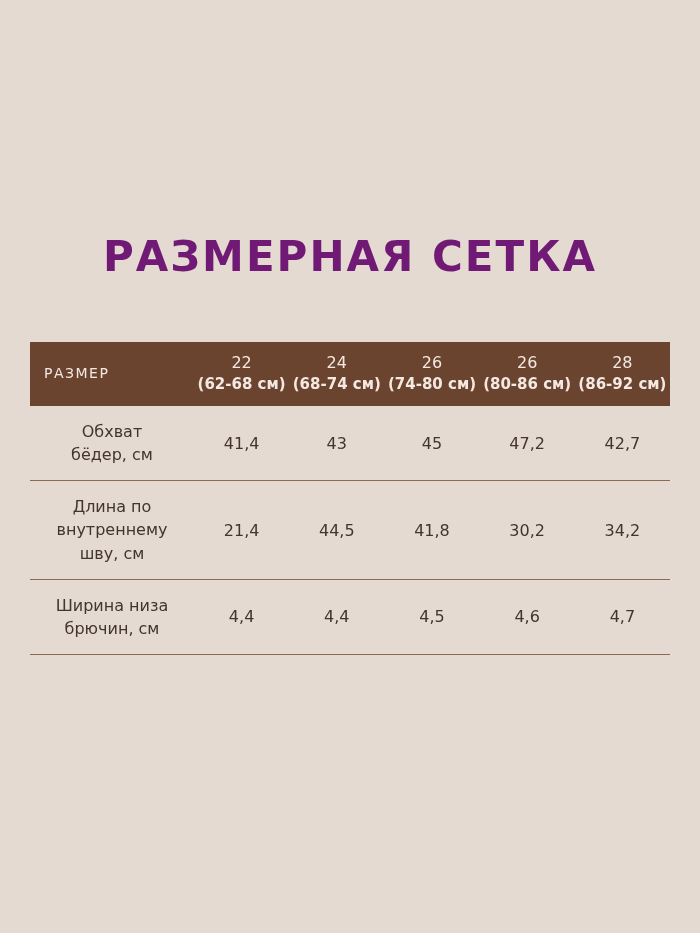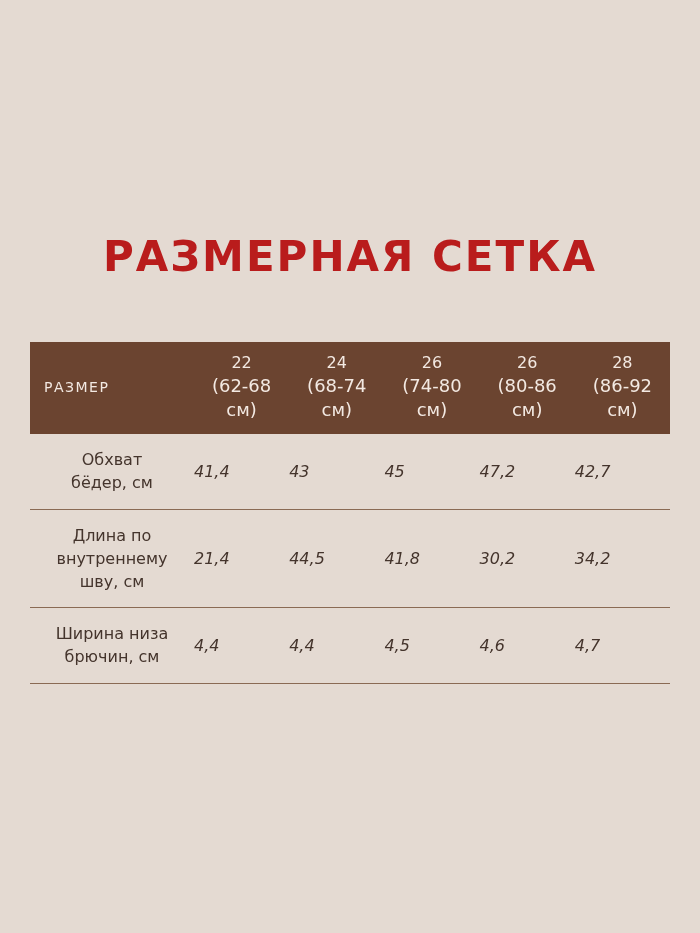--- a/index.html
+++ b/index.html
@@ -29,7 +29,7 @@
     font-weight: bold;
     font-size: 42px;
     letter-spacing: 2px;
-    color: #b91c1c;
+    color: #701a75;
     text-transform: uppercase;
   }
   .table-wrap {

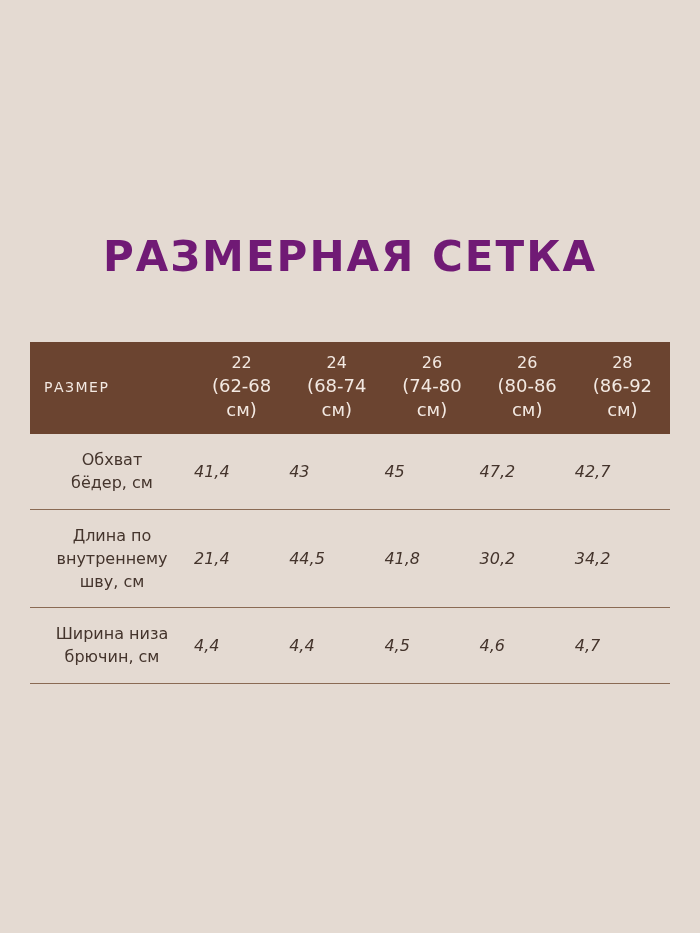--- a/index.html
+++ b/index.html
@@ -69,7 +69,8 @@
   }
   th.head-size .sz-range {
     display: block;
-    font-size: 18px;
+    font-size: 15px;
+    font-weight: bold;
   }
   table.size-grid tbody td {
     color: #44342c;

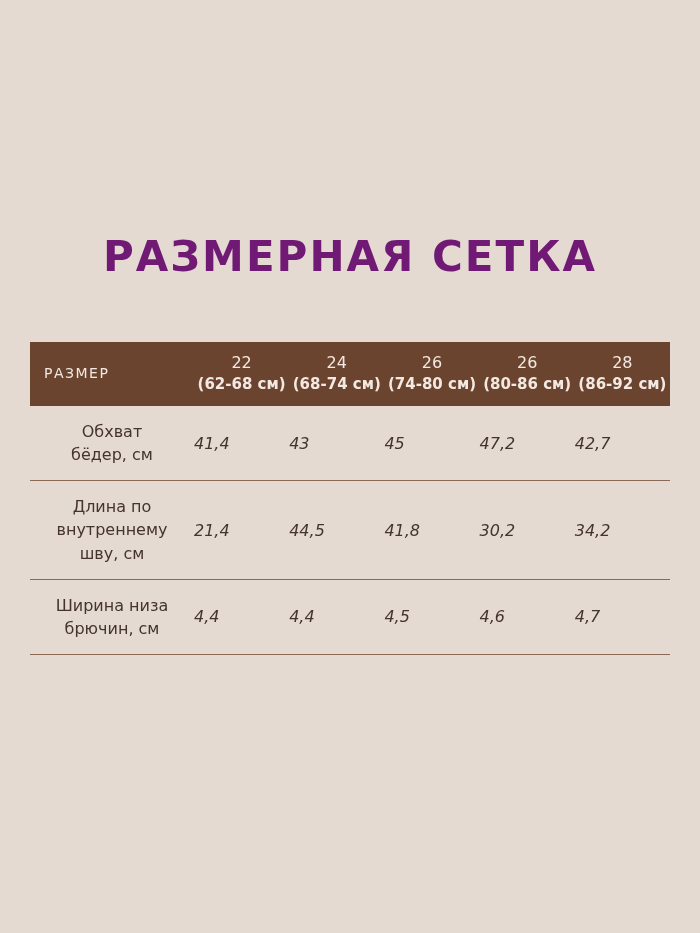--- a/index.html
+++ b/index.html
@@ -89,7 +89,7 @@
     width: 150px;
   }
   td.cell-val {
-    font-style: italic;
+    text-align: center;
   }
 </style>
 </head>

